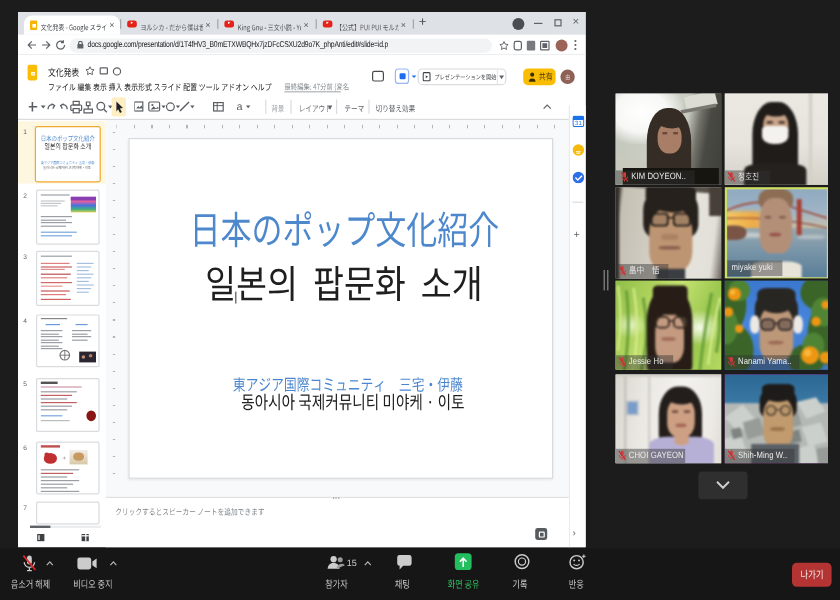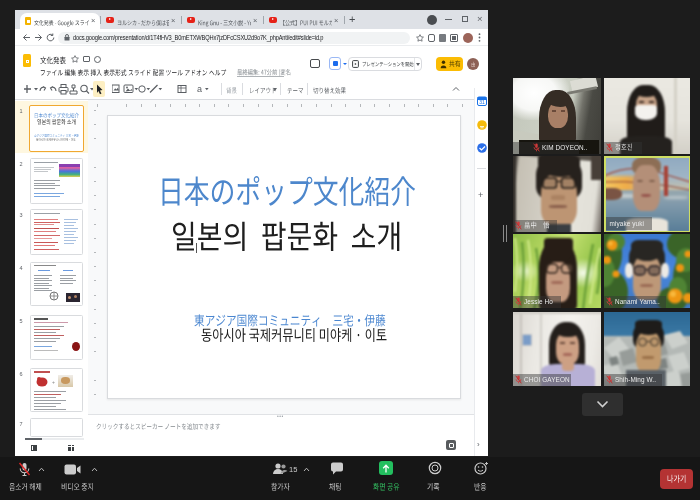--- a/index.html
+++ b/index.html
@@ -429,7 +429,7 @@
         <div class="a" style="left:50px;top:34px;width:4px;height:1.8px;background:#6a4a3a"></div>
 <div class="a" style="left:8px;top:64px;width:80px;height:14px;background:#17150f"></div>
 </div>
-<div class="a" style="left:0px;top:63.5px;width:66px;height:12.5px;background:rgba(52,52,52,0.45);display:flex;align-items:center;padding-left:20px">
+<div class="a" style="left:0px;top:63.5px;width:66px;height:12.5px;background:rgba(52,52,52,0.45);display:flex;align-items:center;padding-left:4px">
         <svg width="7" height="9" viewBox="0 0 7 9" style="flex:0 0 auto">
           <rect x="2.3" y="0.5" width="2.4" height="4.5" rx="1.2" fill="#d03c3c"></rect>
           <path d="M1 4.2a2.5 2.5 0 0 0 5 0M3.5 6.7v1.6" stroke="#d03c3c" stroke-width="0.8" fill="none"></path>

